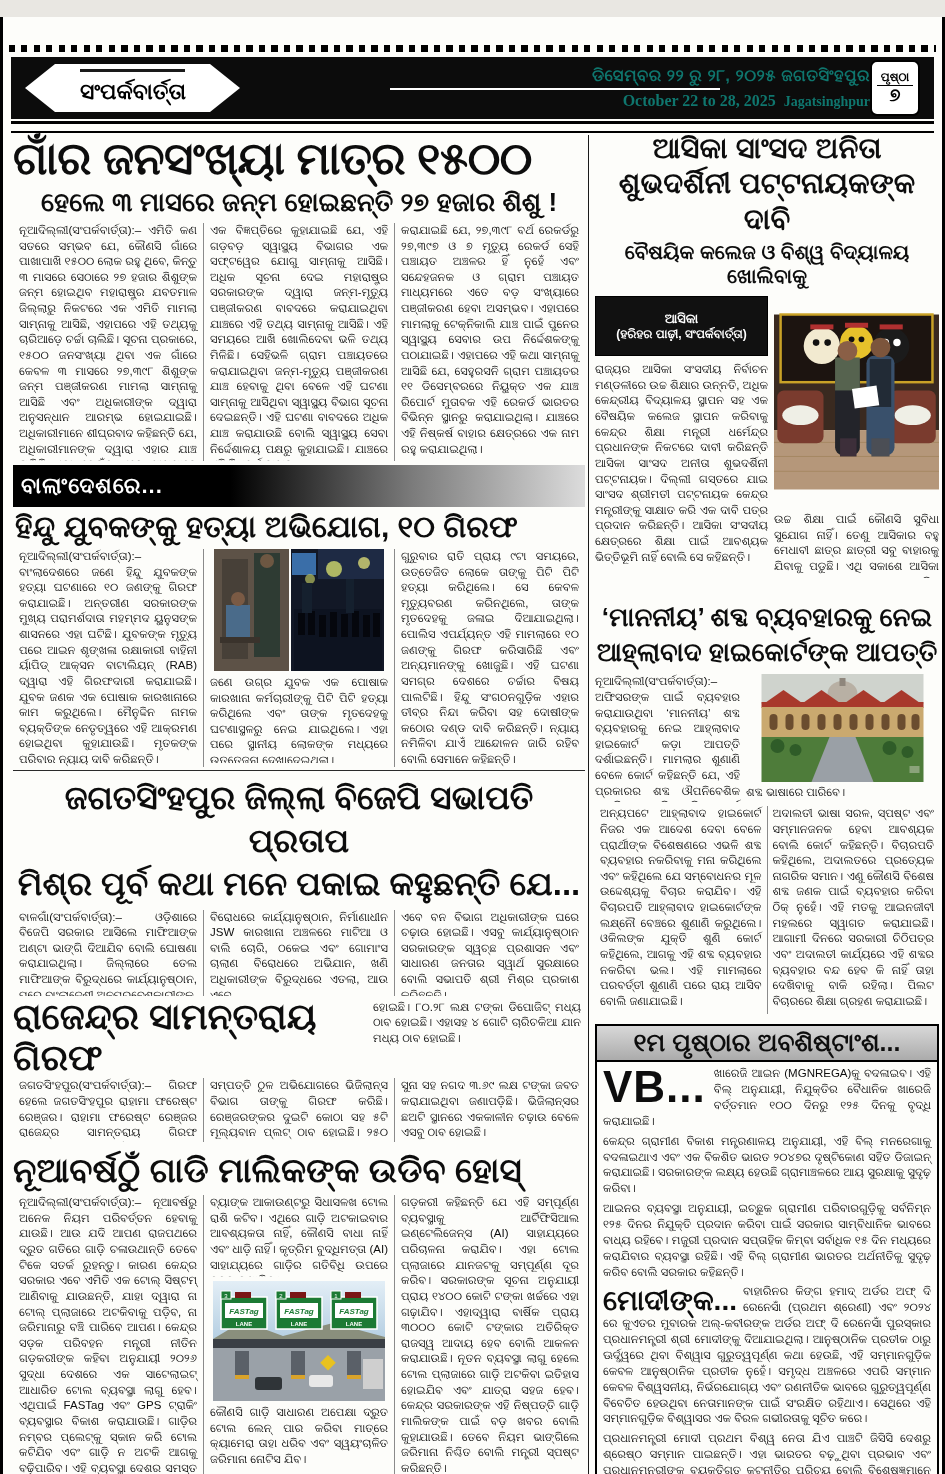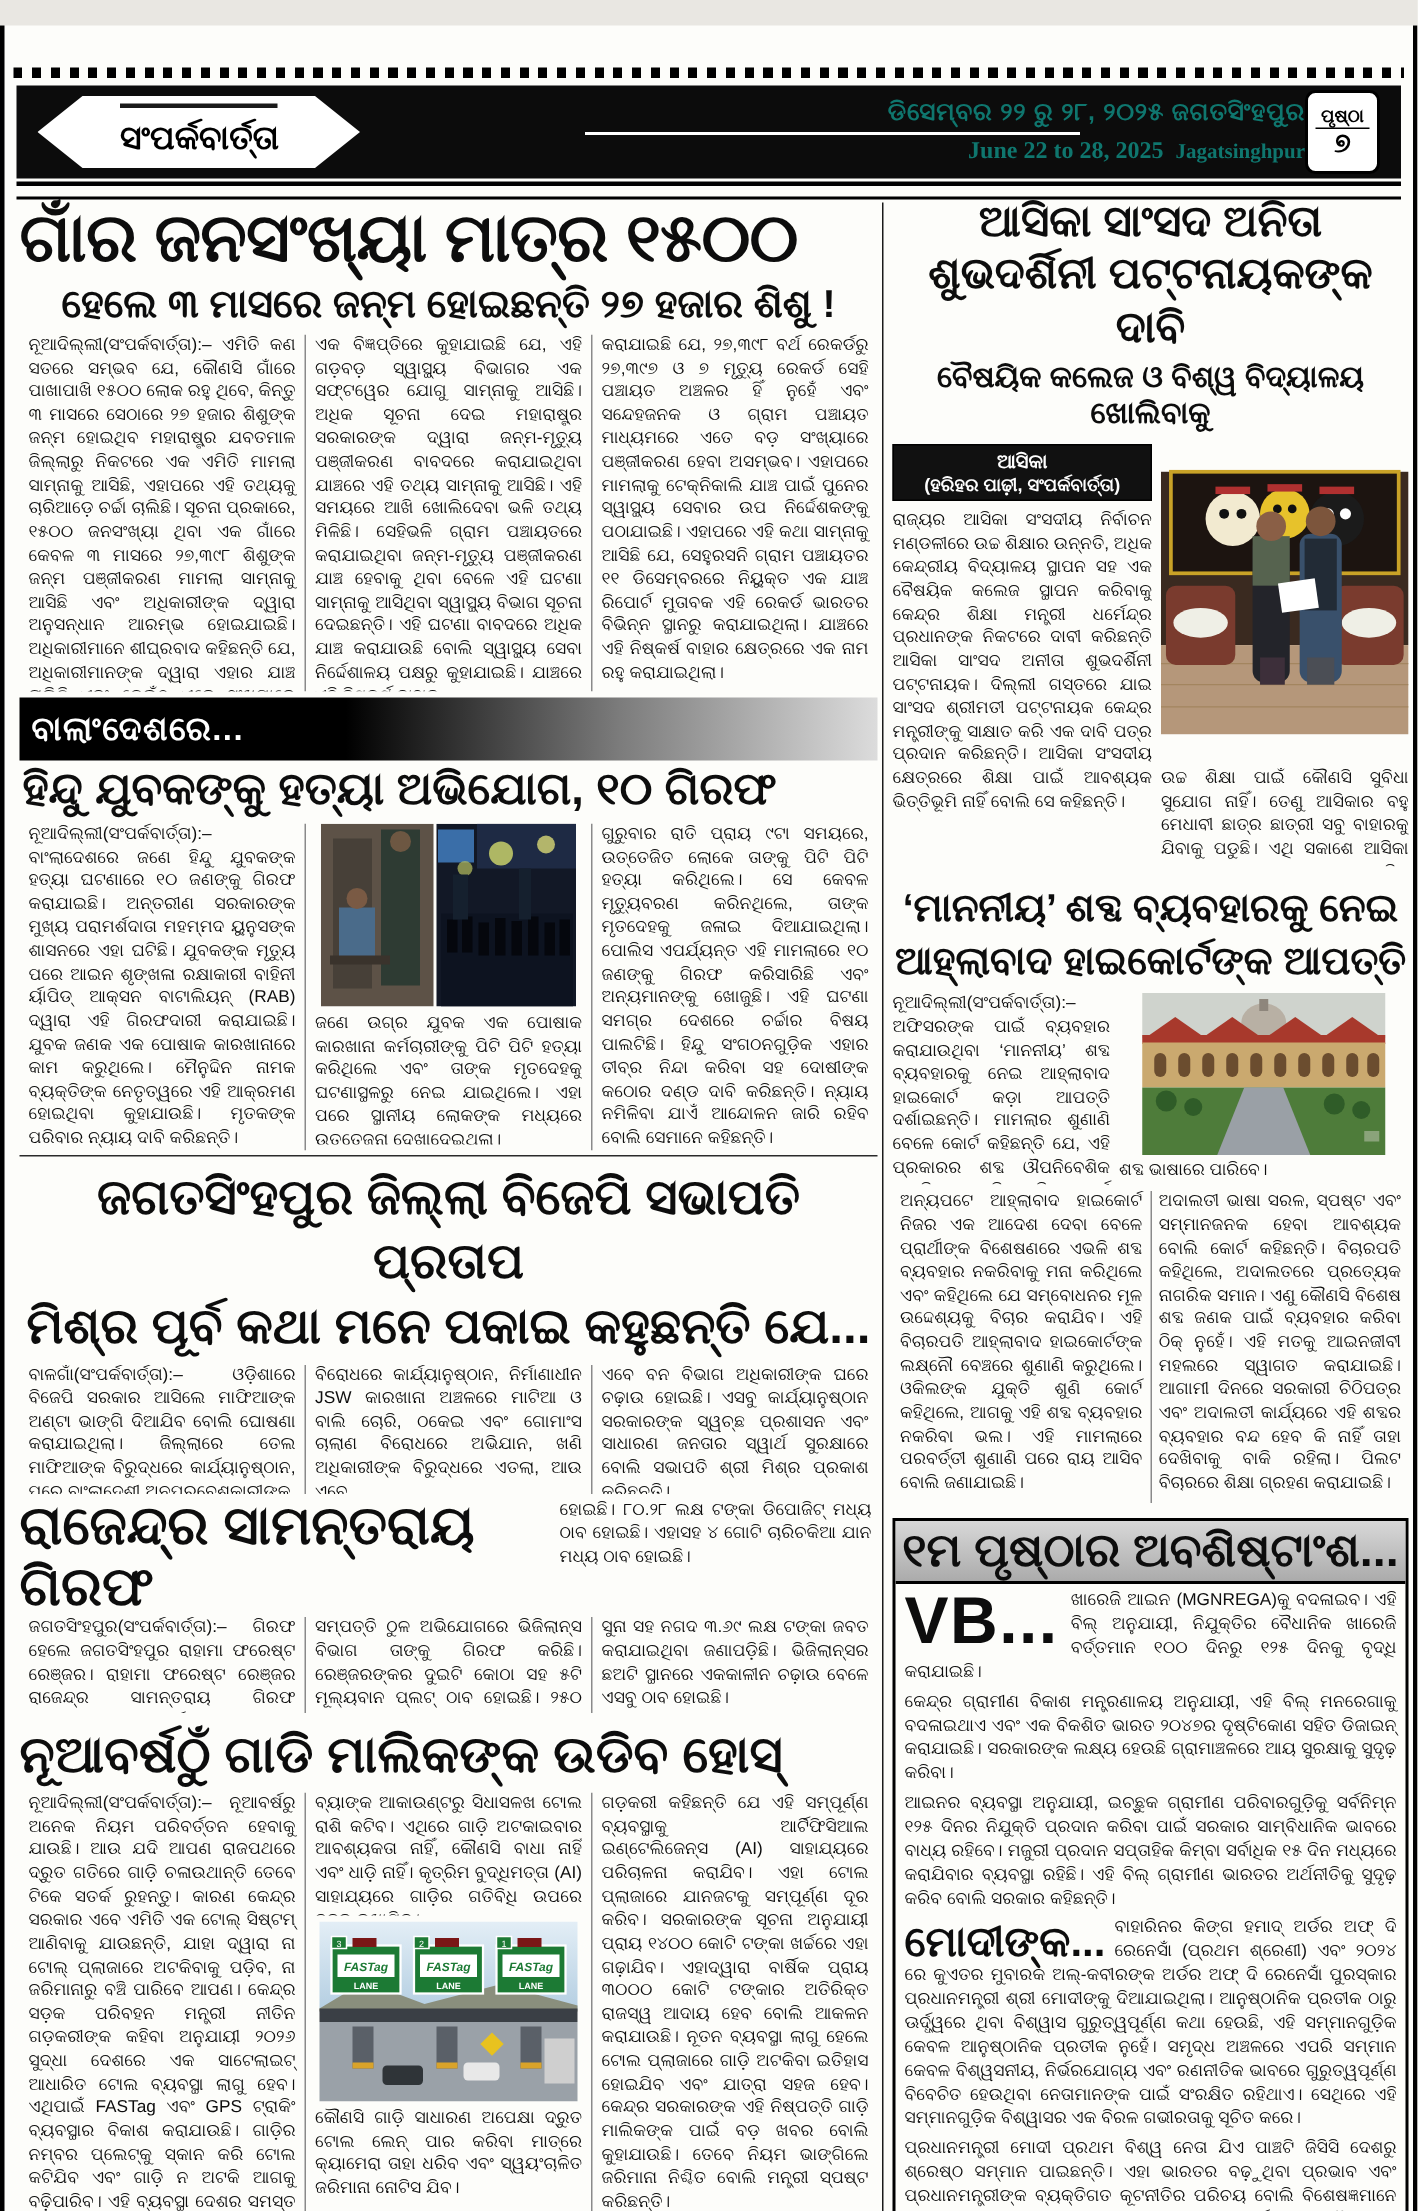--- a/index.html
+++ b/index.html
@@ -95,7 +95,7 @@
     <div class="mast-center">
       <div class="mast-odia">ଡିସେମ୍ବର ୨୨ ରୁ ୨୮, ୨୦୨୫ ଜଗତସିଂହପୁର</div>
       <div class="mast-line"></div>
-      <div class="mast-en"><span>June 22 to 28, 2025</span><span class="place">Jagatsinghpur</span></div>
+      <div class="mast-en"><span>October 22 to 28, 2025</span><span class="place">Jagatsinghpur</span></div>
     </div>
     <div class="pagebox">
       <div class="pl">ପୃଷ୍ଠା</div>

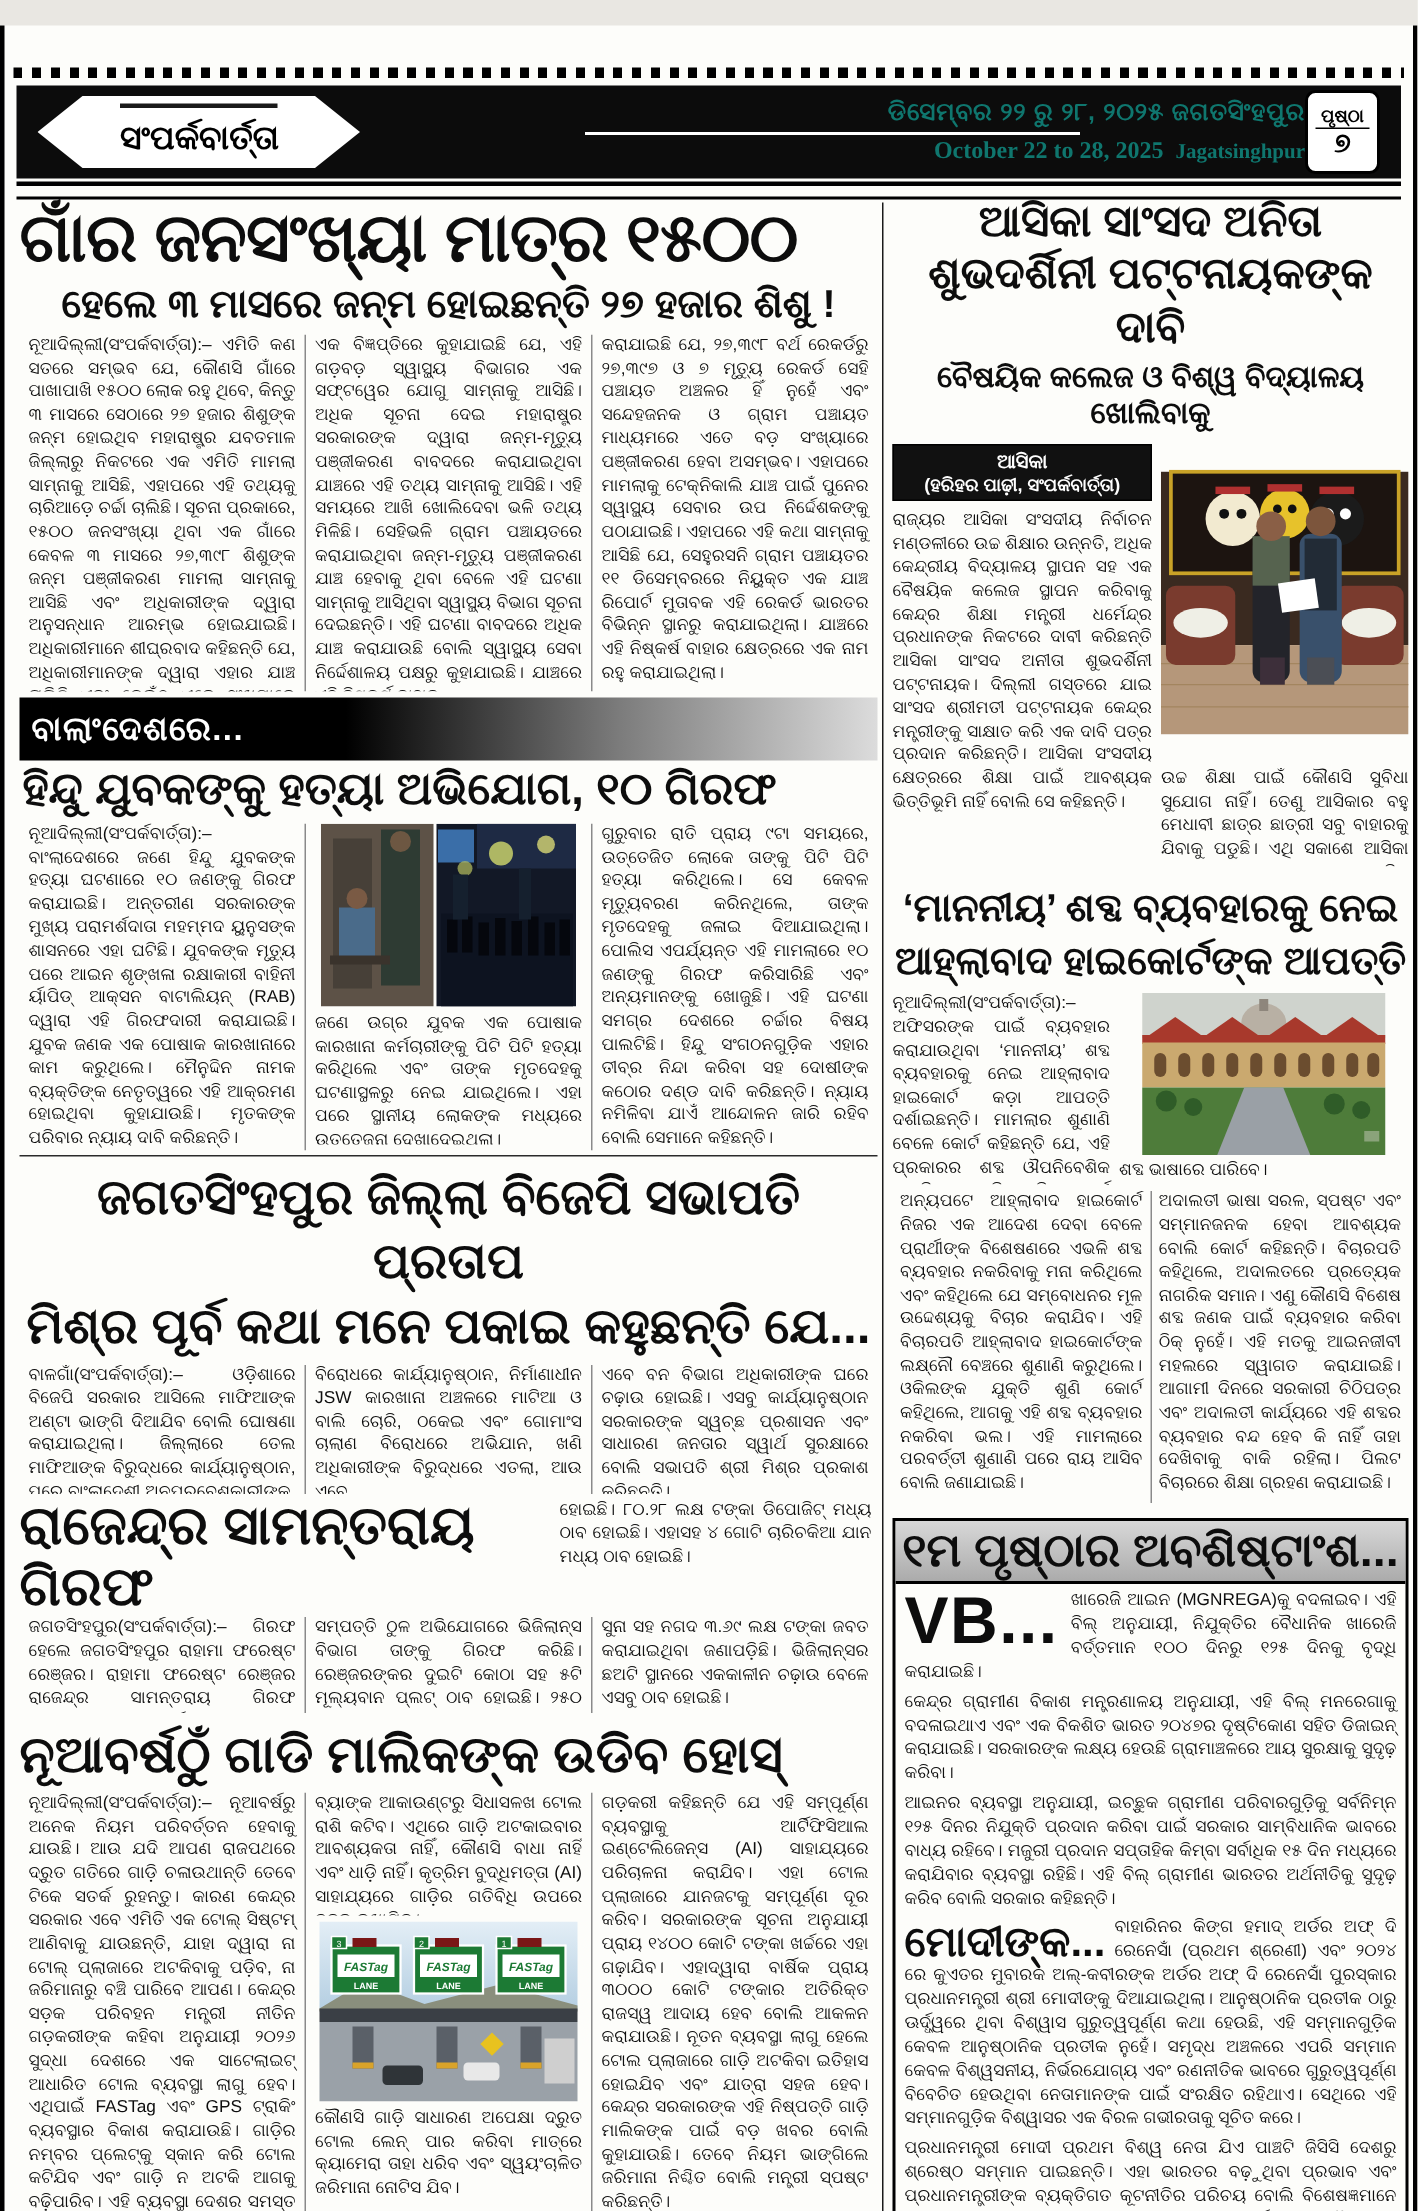--- a/index.html
+++ b/index.html
@@ -53,7 +53,7 @@
   .h-r1{font-size:29px;font-weight:bold;text-align:center;line-height:1.22;}
   .h-r1sub{font-size:20px;font-weight:bold;text-align:center;line-height:1.2;margin-top:3px;}
   .bylinebox{background:#111;color:#fff;text-align:center;border:1.5px solid #000;
-    padding:3px 4px;margin-bottom:6px;}
+    padding:14px 4px;margin-bottom:6px;}
   .bylinebox .b1{font-size:13px;font-weight:bold;}
   .bylinebox .b2{font-size:12px;font-weight:bold;}
   .r1row{display:flex;margin-top:8px;}

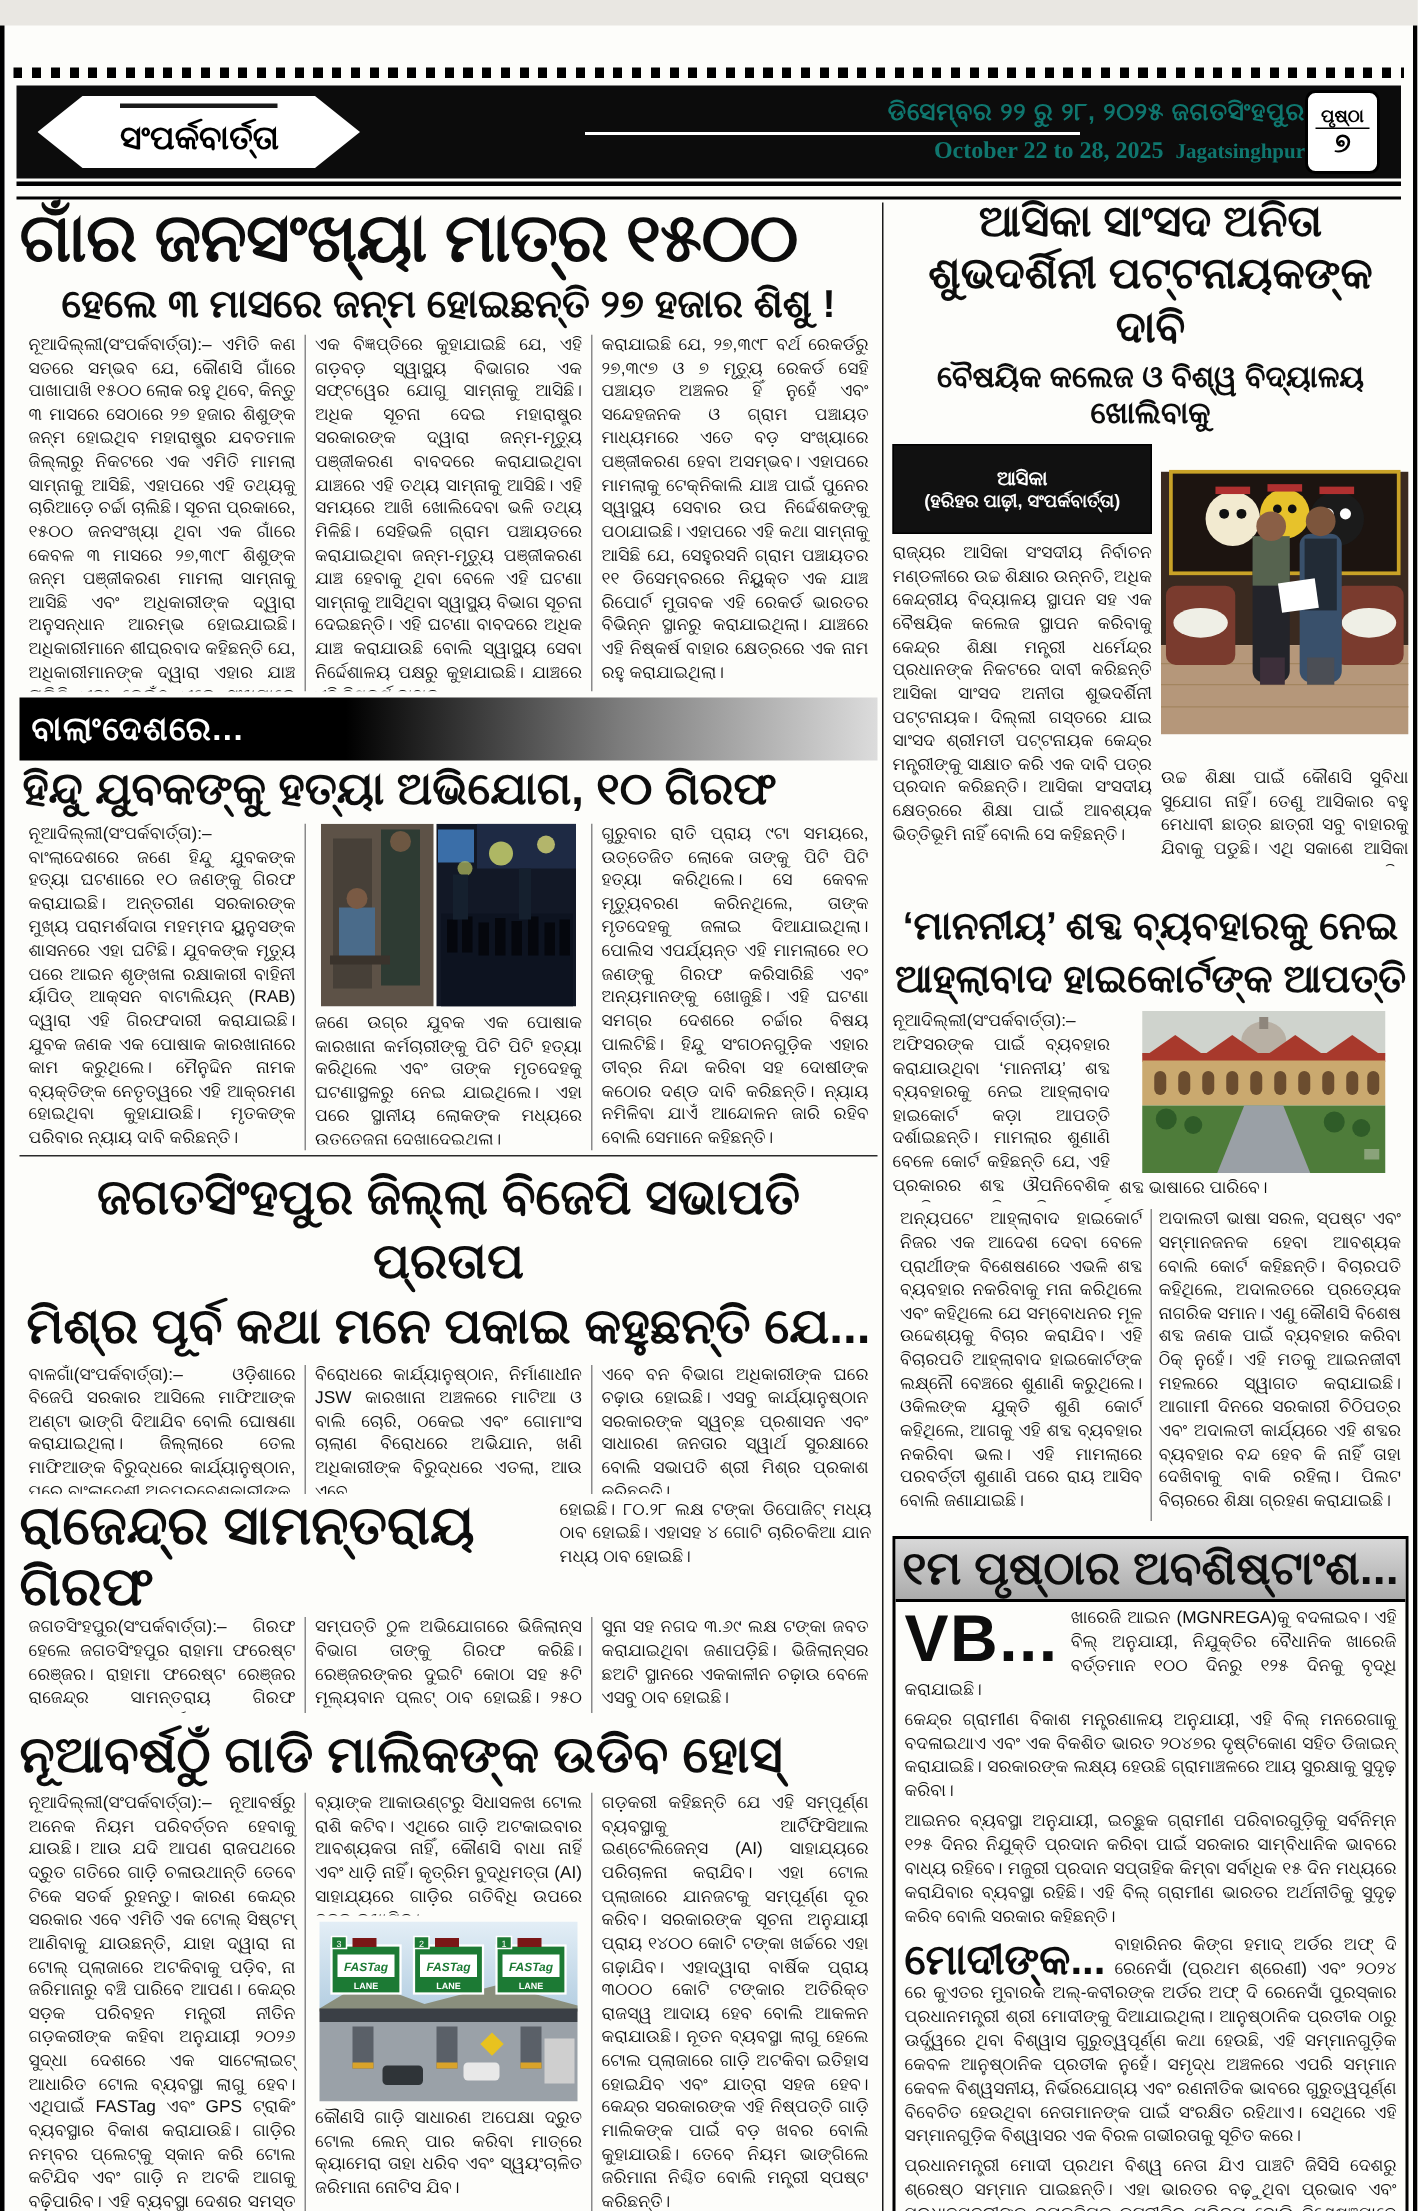--- a/index.html
+++ b/index.html
@@ -69,7 +69,7 @@
 
   .r3box{border:2px solid #000;margin-top:10px;height:536px;overflow:hidden;box-sizing:border-box;}
   .r3head{background:linear-gradient(#d8d8d8,#ababab);border-bottom:2px solid #000;
-    font-size:31px;font-weight:bold;text-align:center;padding:2px 0;}
+    font-size:25px;font-weight:bold;text-align:center;padding:2px 0;}
   .r3body{padding:4px 6px;}
   .biglabel{float:left;font-size:44px;font-weight:bold;line-height:.85;margin:2px 8px 0 0;letter-spacing:1px;}
   .biglabel2{float:left;font-size:28px;font-weight:bold;line-height:1;margin:3px 6px 0 0;}

